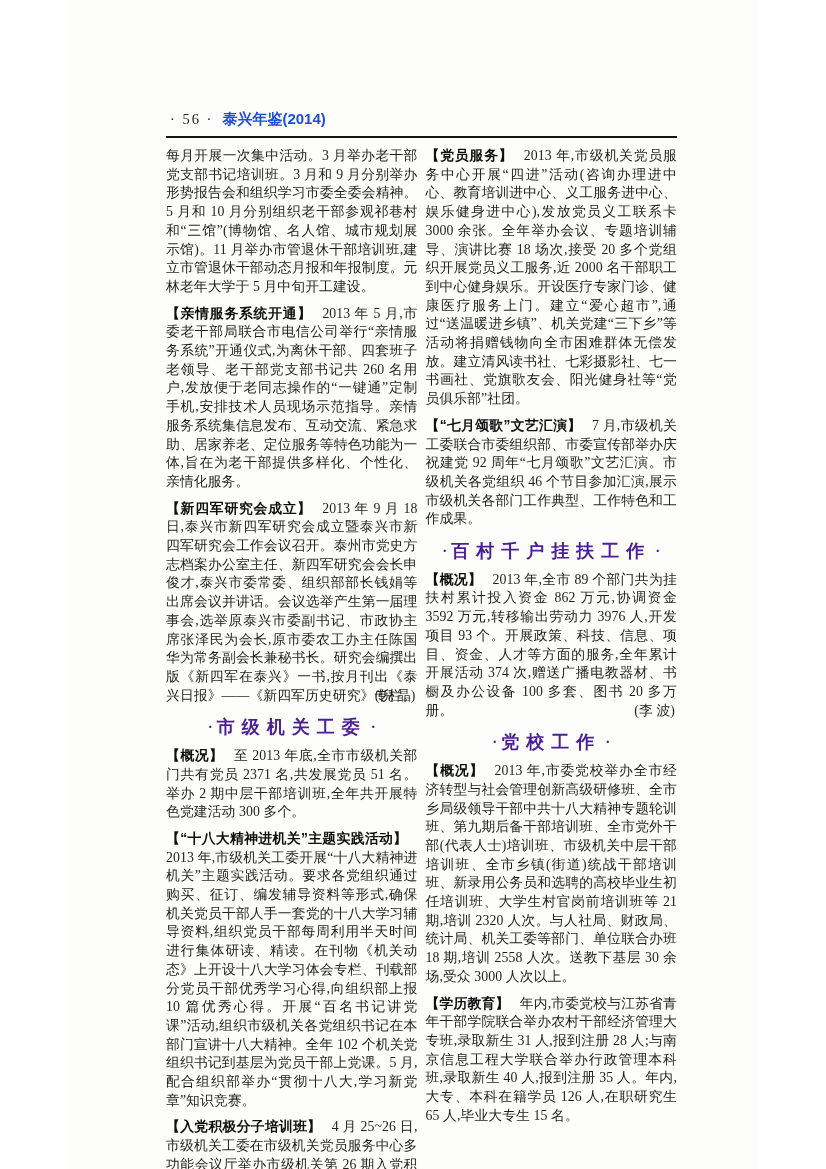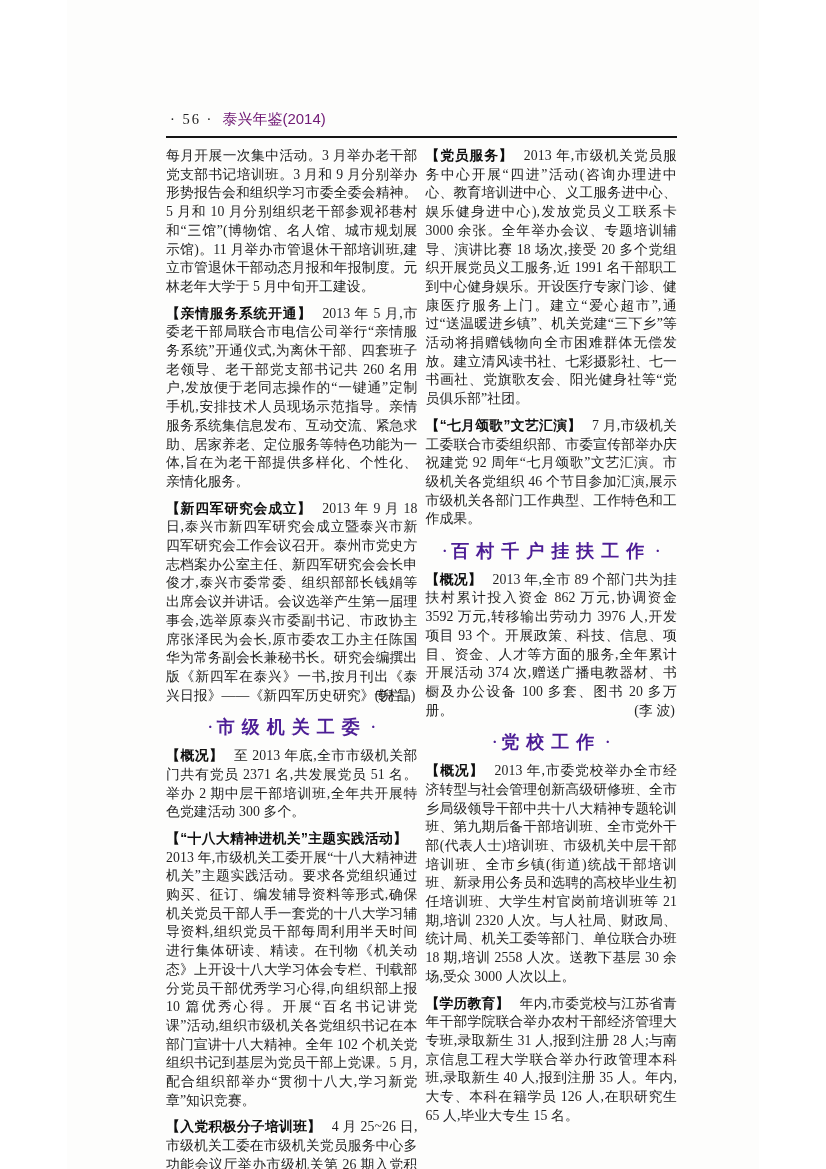--- a/index.html
+++ b/index.html
@@ -32,9 +32,9 @@
   }
   .book-title {
     font-family: "Liberation Sans", "DejaVu Sans", sans-serif;
-    font-weight: 400;
+    font-weight: 700;
     font-size: 15px;
-    color: #701a75;
+    color: #1d4ed8;
   }
   .header-rule {
     border-bottom: 2.5px solid #151515;

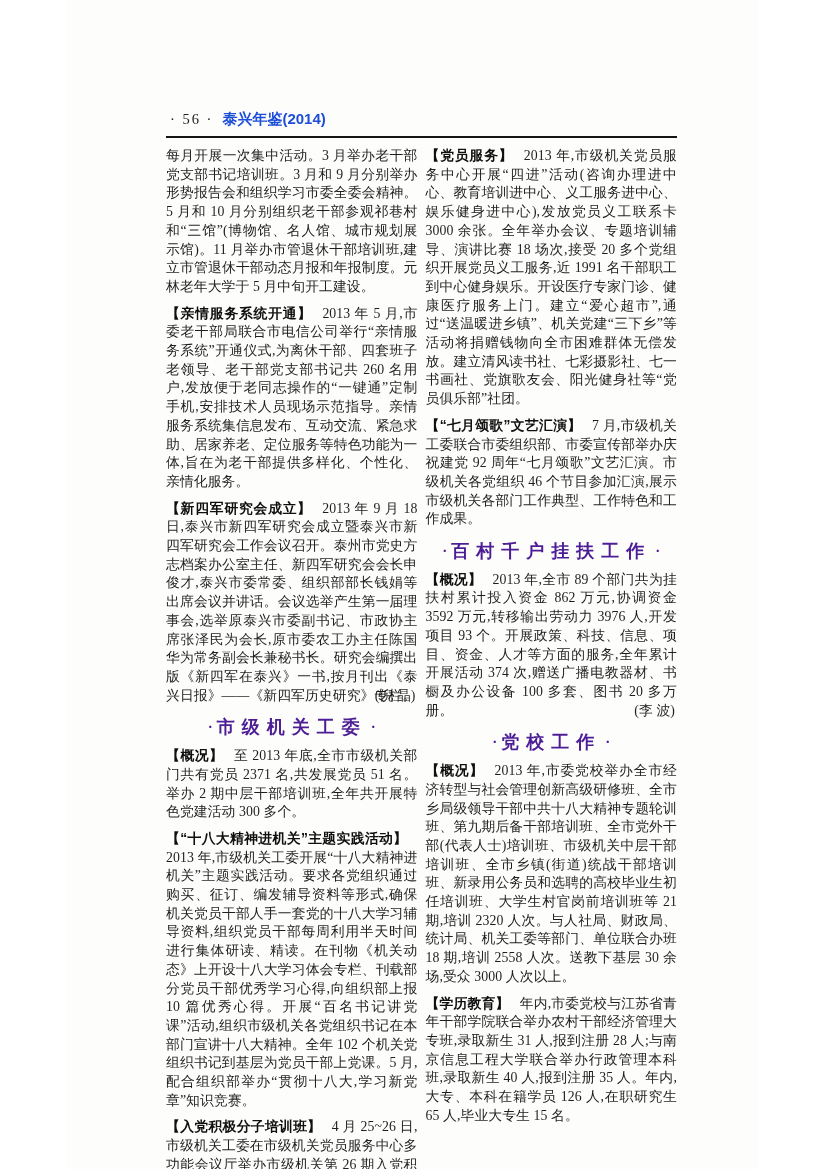--- a/index.html
+++ b/index.html
@@ -129,7 +129,7 @@
     <div class="col">
 
 
-      <p class="para"><span class="entry-label">【党员服务】</span><span>2013 年,市级机关党员服务中心开展“四进”活动(咨询办理进中心、教育培训进中心、义工服务进中心、娱乐健身进中心),发放党员义工联系卡 3000 余张。全年举办会议、专题培训辅导、演讲比赛 18 场次,接受 20 多个党组织开展党员义工服务,近 1991 名干部职工到中心健身娱乐。开设医疗专家门诊、健康医疗服务上门。建立“爱心超市”,通过“送温暖进乡镇”、机关党建“三下乡”等活动将捐赠钱物向全市困难群体无偿发放。建立清风读书社、七彩摄影社、七一书画社、党旗歌友会、阳光健身社等“党员俱乐部”社团。</span></p>
+      <p class="para"><span class="entry-label">【党员服务】</span><span>2013 年,市级机关党员服务中心开展“四进”活动(咨询办理进中心、教育培训进中心、义工服务进中心、娱乐健身进中心),发放党员义工联系卡 3000 余张。全年举办会议、专题培训辅导、演讲比赛 18 场次,接受 20 多个党组织开展党员义工服务,近 2000 名干部职工到中心健身娱乐。开设医疗专家门诊、健康医疗服务上门。建立“爱心超市”,通过“送温暖进乡镇”、机关党建“三下乡”等活动将捐赠钱物向全市困难群体无偿发放。建立清风读书社、七彩摄影社、七一书画社、党旗歌友会、阳光健身社等“党员俱乐部”社团。</span></p>
 
       <p class="para"><span class="entry-label">【“七月颂歌”文艺汇演】</span><span>7 月,市级机关工委联合市委组织部、市委宣传部举办庆祝建党 92 周年“七月颂歌”文艺汇演。市级机关各党组织 46 个节目参加汇演,展示市级机关各部门工作典型、工作特色和工作成果。</span></p>
 

